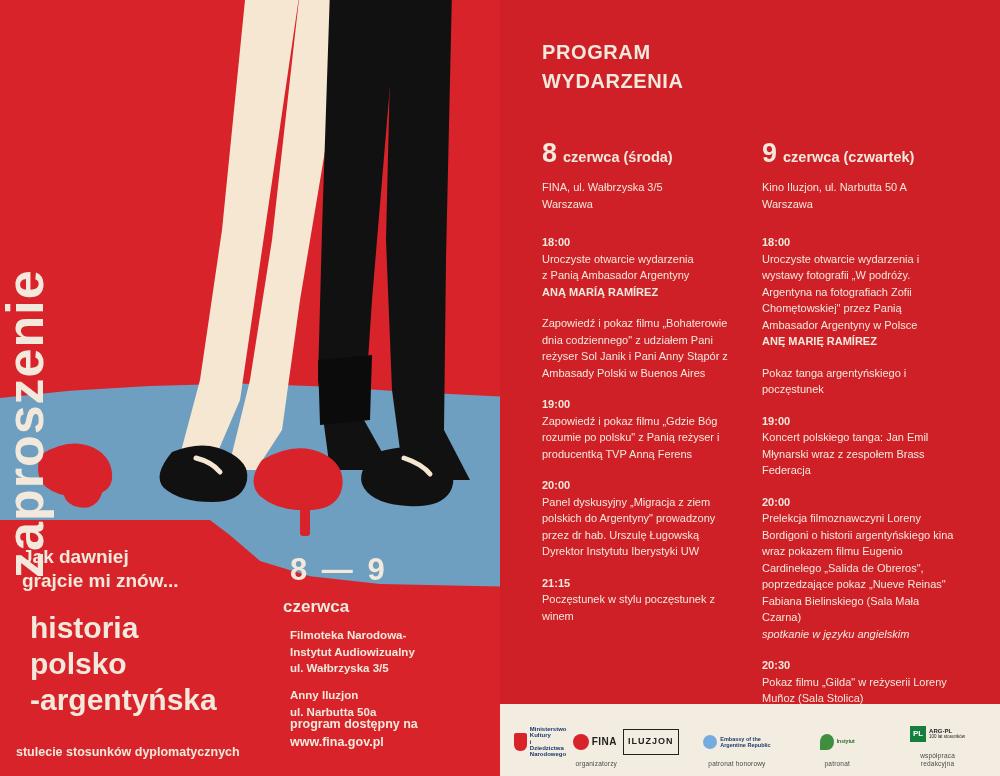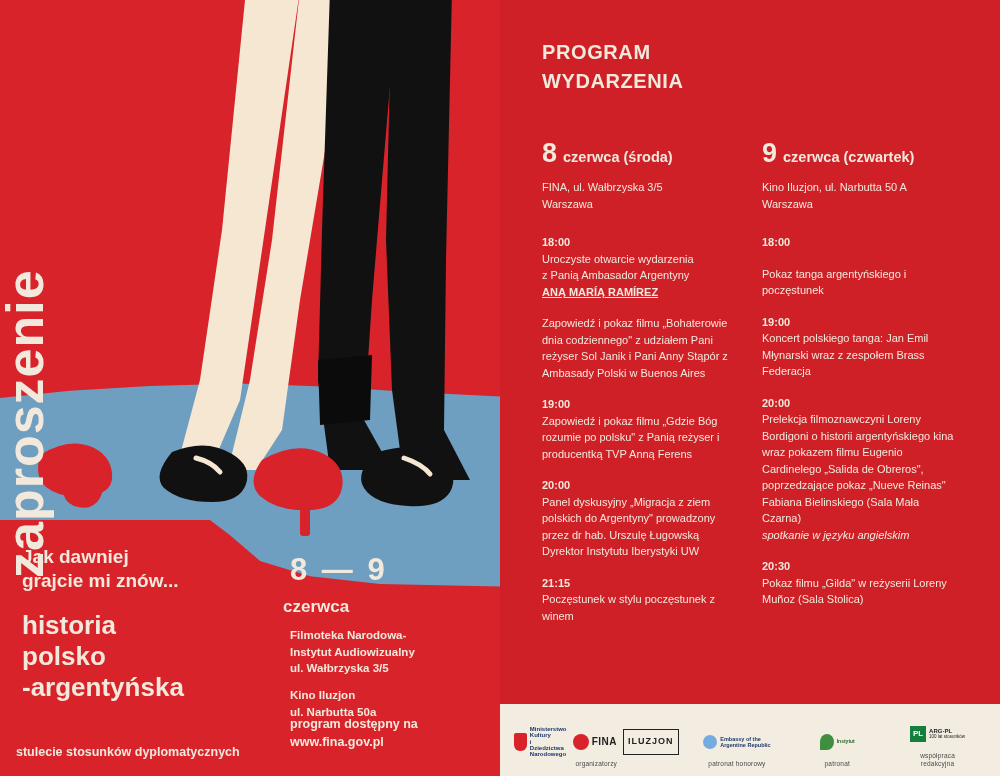--- a/index.html
+++ b/index.html
@@ -267,6 +267,10 @@
 
       <div class="slot">
         <div class="time">18:00</div>
+        <div class="txt">
+          <span style="white-space:pre-line">Uroczyste otwarcie wydarzenia i wystawy fotografii „W podróży. Argentyna na fotografiach Zofii Chomętowskiej" przez Panią Ambasador Argentyny w Polsce
+</span><b>ANĘ MARIĘ RAMÍREZ</b>
+        </div>
       </div>
 
       <div class="slot">

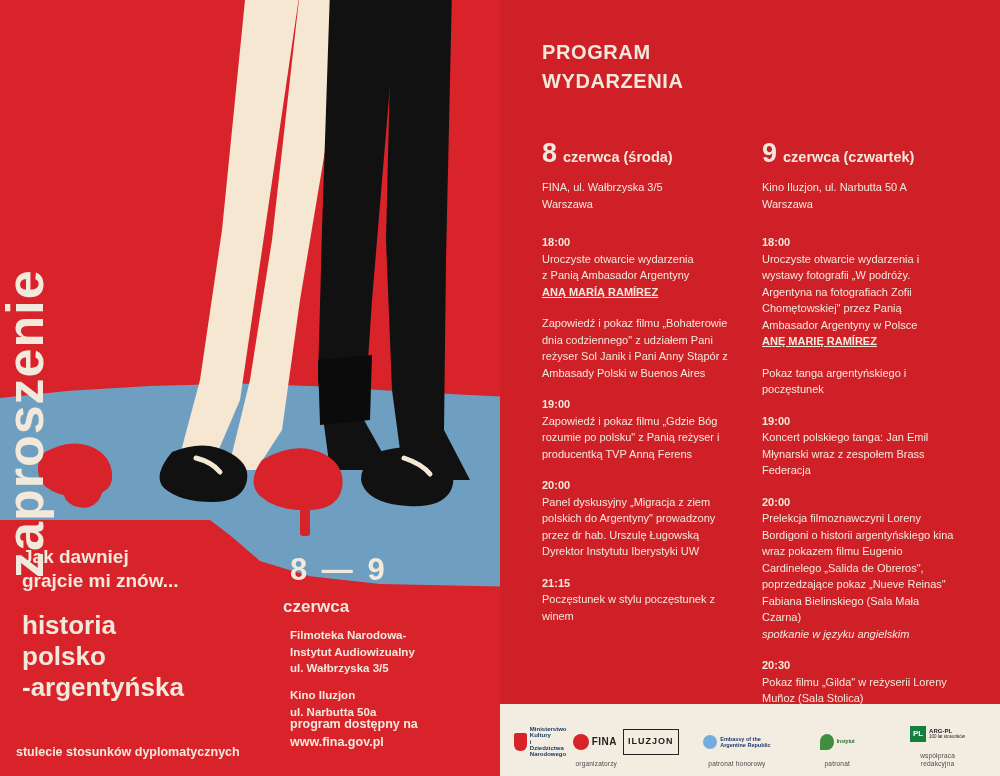--- a/index.html
+++ b/index.html
@@ -109,7 +109,7 @@
   .slot { margin-bottom: 15px; }
   .slot .time { font-size: 11px; font-weight: bold; line-height: 1.5; }
   .slot .txt { font-size: 11px; line-height: 1.5; }
-  .slot .txt b { font-weight: bold; text-decoration: underline; }
+  .slot .txt b { font-weight: bold; }
   .slot .txt i { font-style: italic; }
 
   

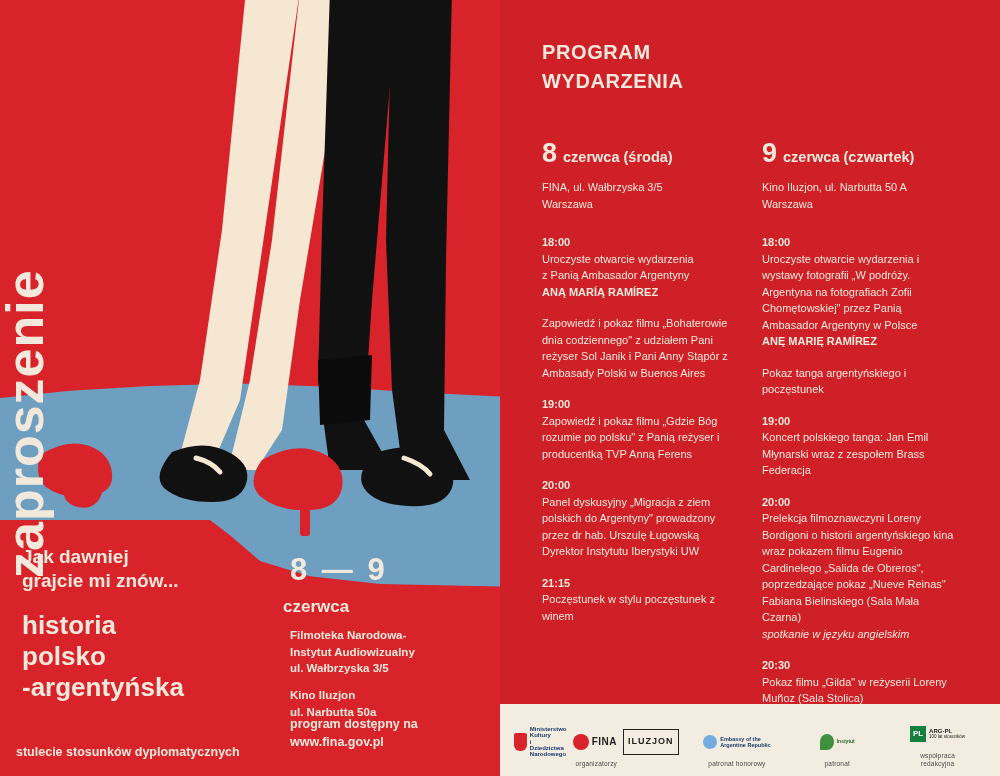--- a/index.html
+++ b/index.html
@@ -57,8 +57,8 @@
     text-shadow: none;
   }
   .title-big {
-    position: absolute; left: 22px; top: 610px;
-    color: #f2e9dc; font-size: 26px; font-weight: bold; line-height: 1.2;
+    position: absolute; left: 30px; top: 610px;
+    color: #f2e9dc; font-size: 30px; font-weight: bold; line-height: 1.2;
   }
   .subtitle-small {
     position: absolute; left: 16px; top: 745px;

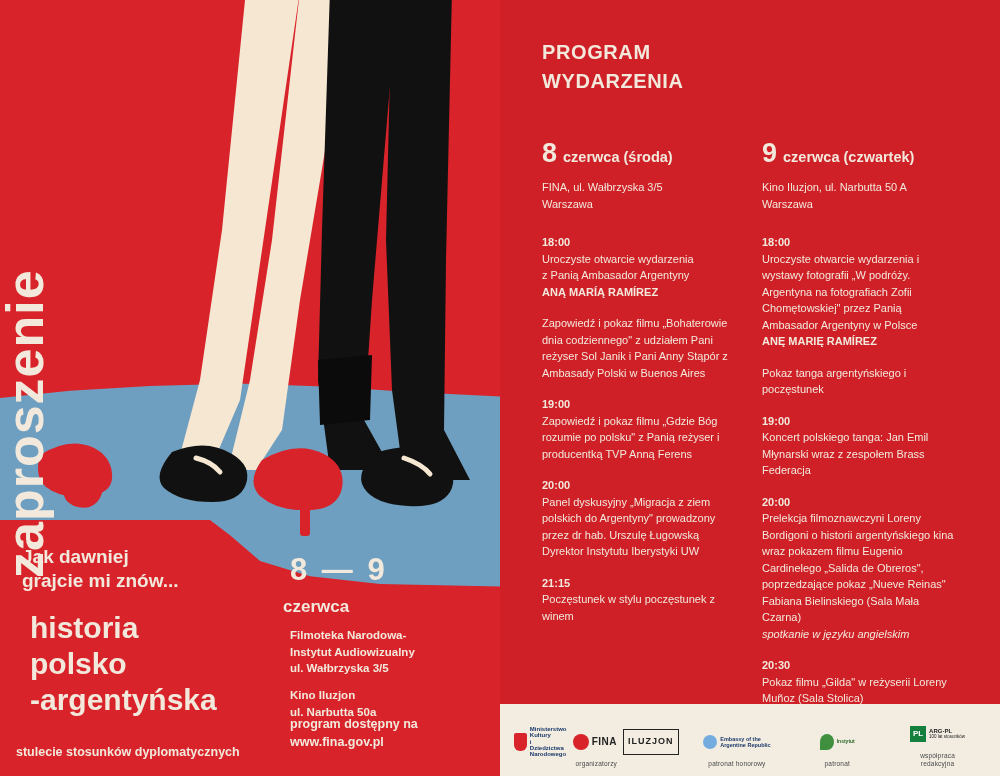--- a/index.html
+++ b/index.html
@@ -208,7 +208,7 @@
 Instytut Audiowizualny
 ul. Wałbrzyska 3/5</span>
       <span class="gap"></span>
-      <span style="white-space:pre-line; display:block">Kino Iluzjon
+      <span style="white-space:pre-line; display:block">Anny Iluzjon
 ul. Narbutta 50a</span>
     </div>
 

